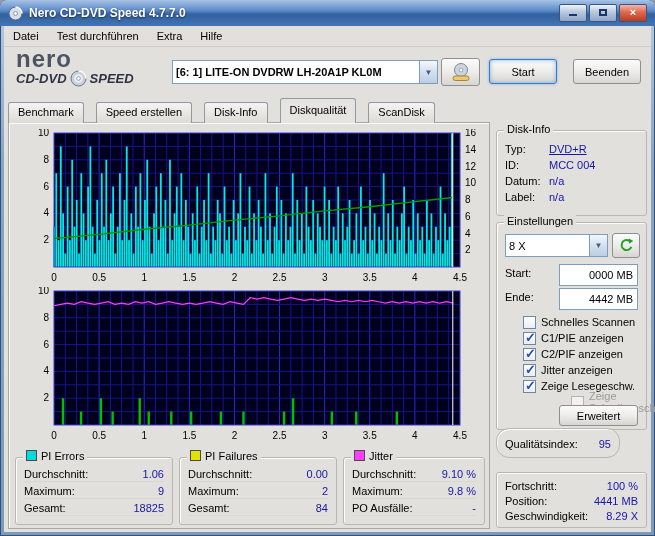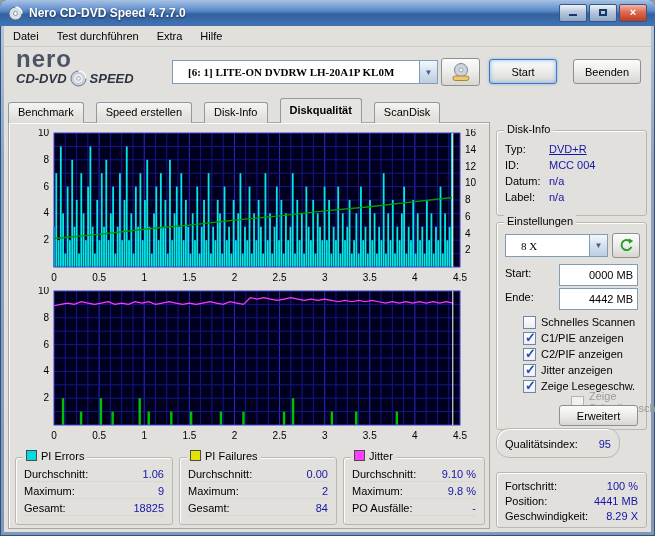--- a/index.html
+++ b/index.html
@@ -25,7 +25,7 @@
   .logo-sub{display:flex;align-items:center;gap:3px;font-size:13px;font-weight:bold;font-style:italic;color:#2d3342;}
   
   .combo{border:1px solid #7f9db9;background:#fff;display:flex;align-items:center;font-size:11px;cursor:default;}
-  .combo .combo-text{flex:1;padding:0 15px;white-space:nowrap;overflow:hidden;font-family:Liberation Serif, serif;}
+  .combo .combo-text{flex:1;padding:0 3px;white-space:nowrap;overflow:hidden;}
   .combo .combo-arrow{width:17px;align-self:stretch;border-left:1px solid #7f9db9;
       background:linear-gradient(180deg,#f4f8fc,#d4e0ee 50%,#bccee2);display:flex;align-items:center;justify-content:center;
       color:#3f5e88;font-size:8px;}

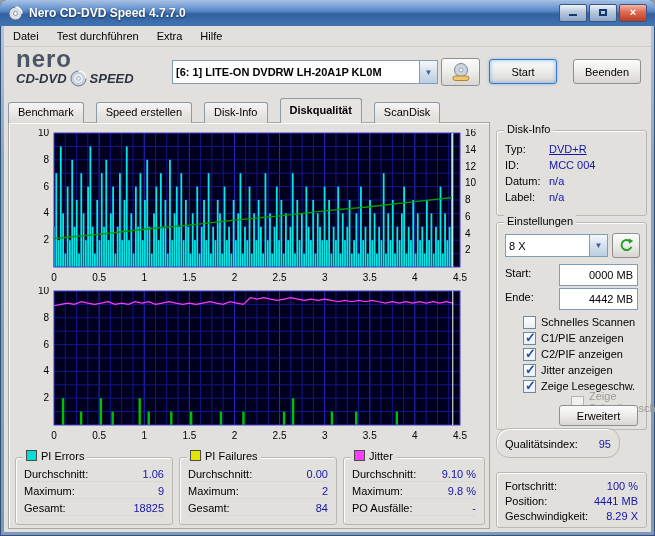--- a/index.html
+++ b/index.html
@@ -42,7 +42,7 @@
   .tab{height:20px;line-height:19px;padding:0 9px;margin-right:12px;font-size:11px;cursor:default;
        border:1px solid #8f9aa5;border-bottom:none;border-radius:3px 3px 0 0;
        background:linear-gradient(180deg,#f5f4f2,#dddbd6);}
-  .tab.active{height:24px;line-height:22px;background:#e6e4e0;position:relative;z-index:4;font-weight:bold;}
+  .tab.active{height:24px;line-height:22px;background:#e6e4e0;position:relative;z-index:4;}
   
   .panel{position:absolute;left:8px;top:122px;width:482px;height:407px;background:#e2e0dc;
          border:1px solid #a9a7a2;box-shadow:inset 1px 1px 0 #fbfaf8;z-index:2;box-sizing:border-box;}

